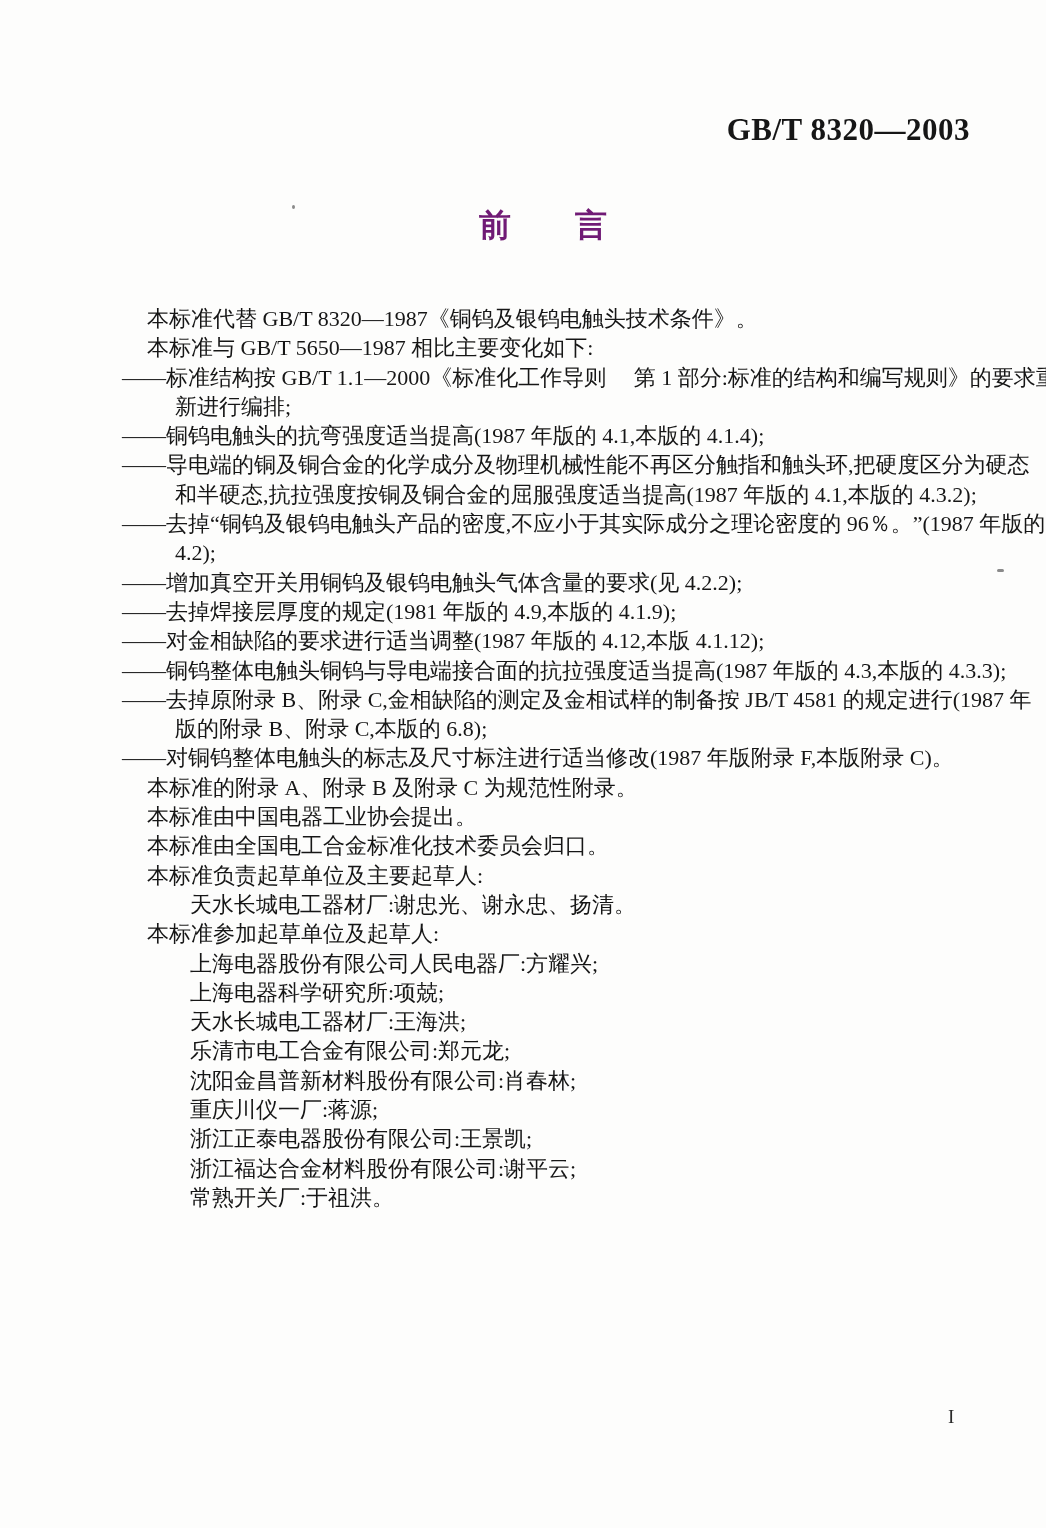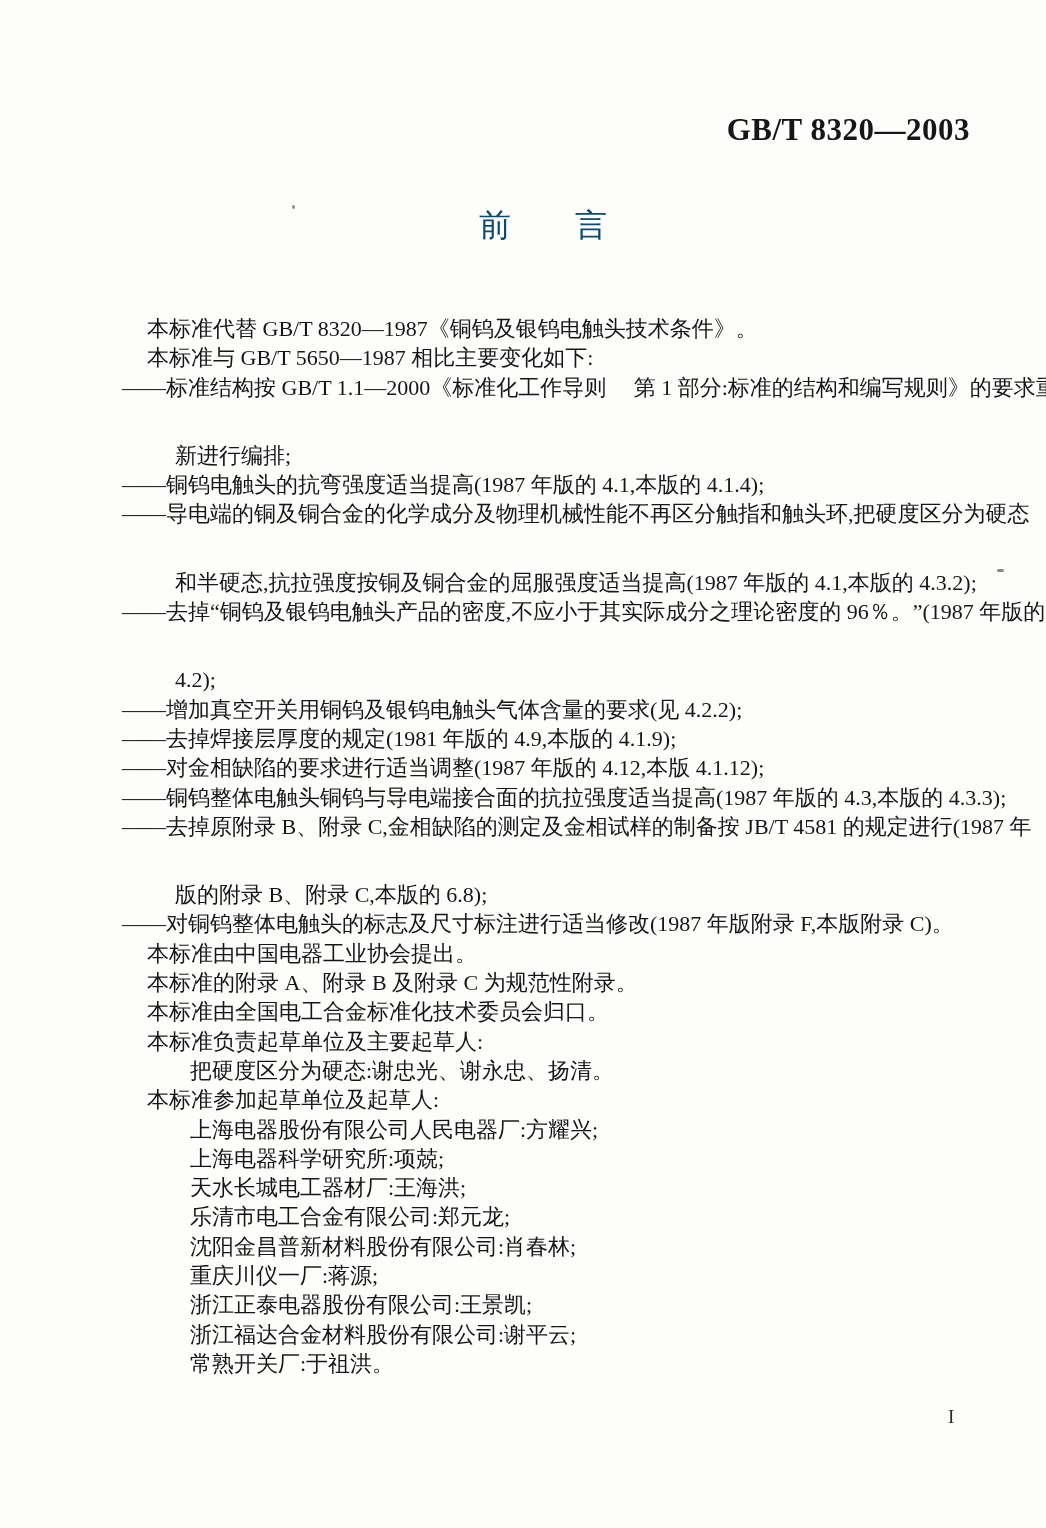--- a/index.html
+++ b/index.html
@@ -34,9 +34,9 @@
     width:1006px;
     text-align:center;
     font-size:32px;
-    font-weight:normal;
+    font-weight:bold;
     font-family:"Liberation Sans","DejaVu Sans",sans-serif;
-    color:#0c4a6e;
+    color:#701a75;
   }
   .body-lines{
     position:absolute;

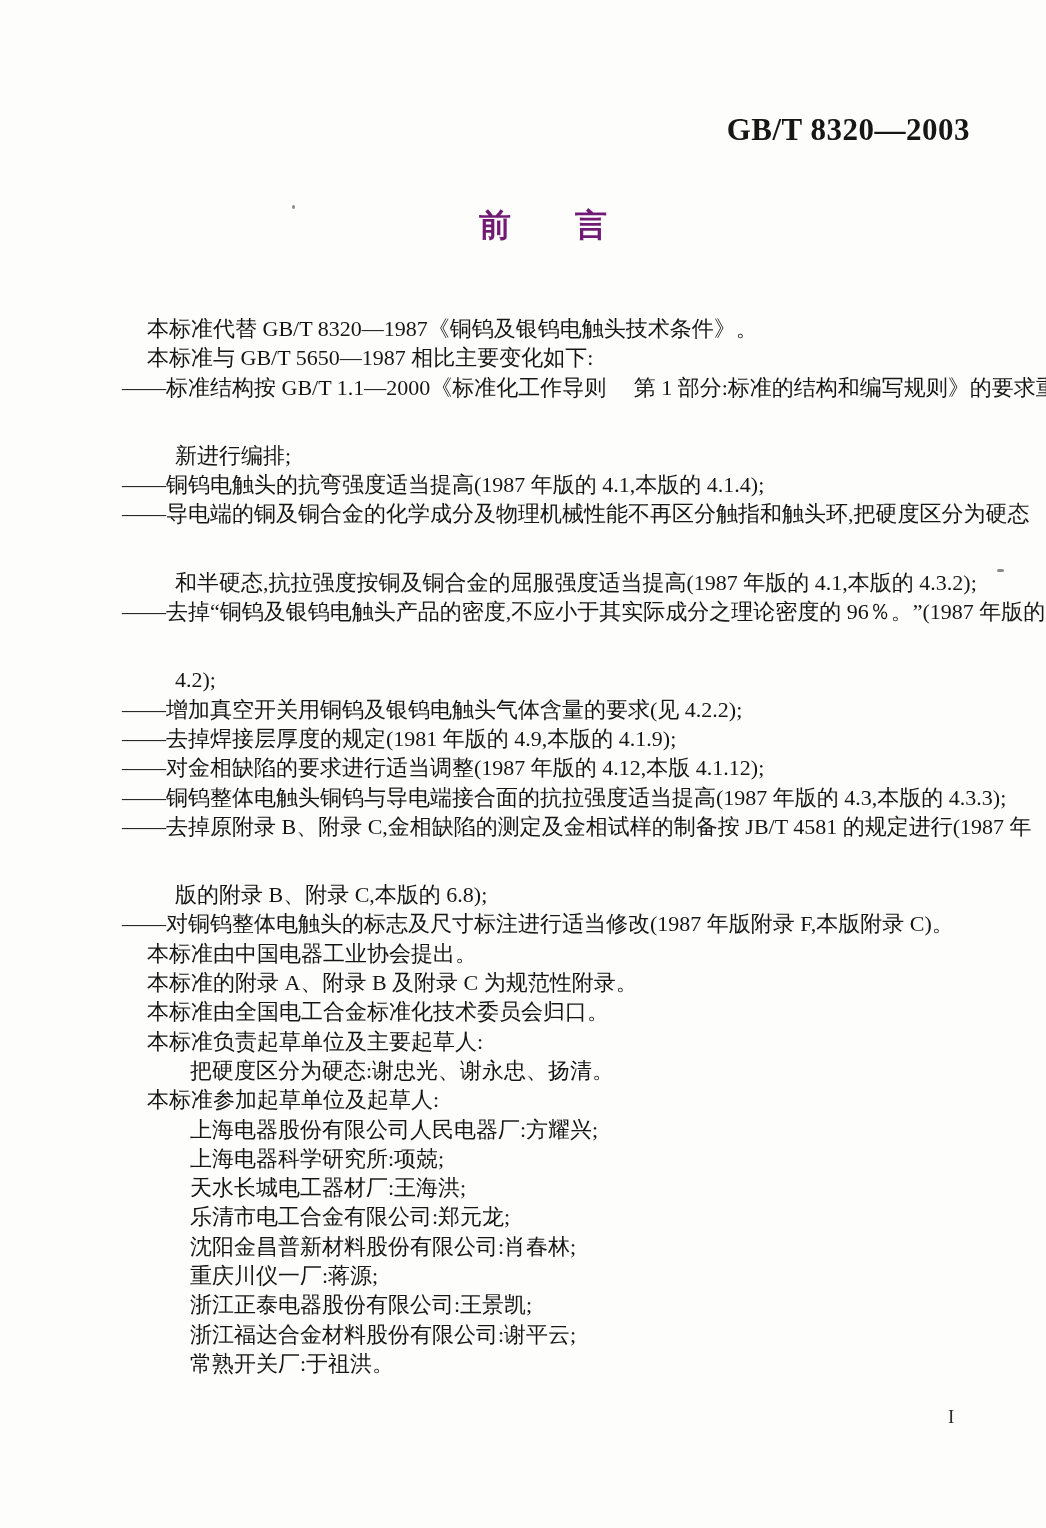--- a/index.html
+++ b/index.html
@@ -40,7 +40,7 @@
   }
   .body-lines{
     position:absolute;
-    top:314px;
+    top:304px;
     left:122px;
     width:896px;
     font-size:22px;

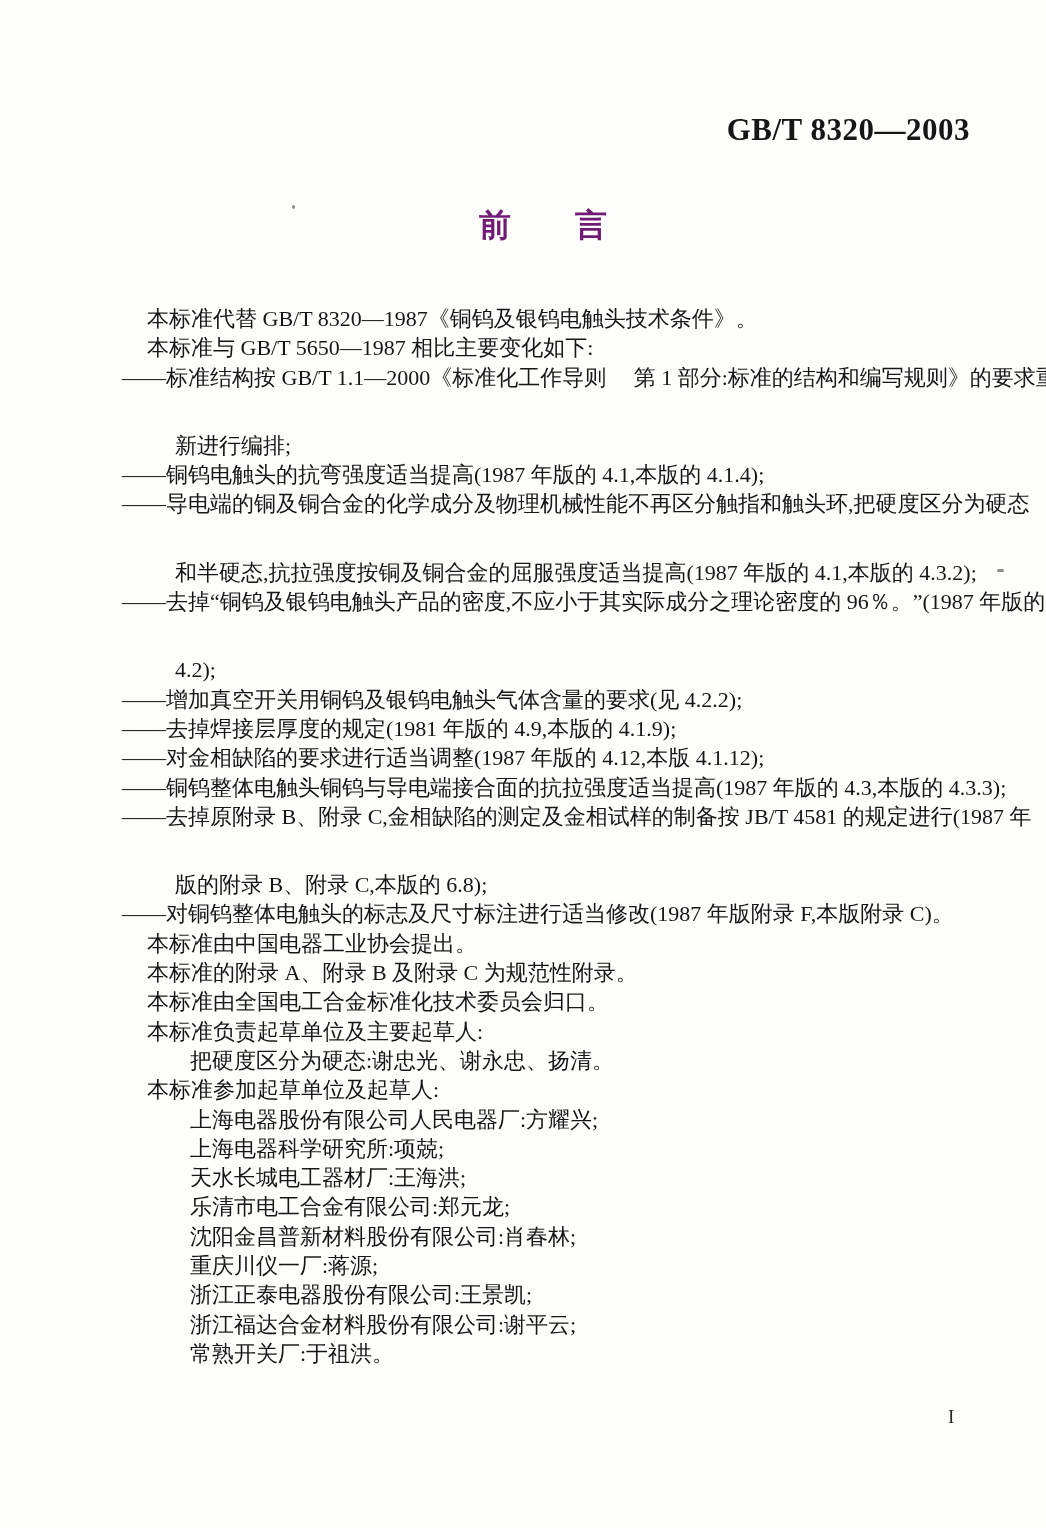--- a/index.html
+++ b/index.html
@@ -50,7 +50,7 @@
   .line{height:29.3px;}
   .line.i0{padding-left:0;}
   .line.i1{padding-left:25px;}
-  .line.i2{padding-left:53px;margin-top:39px;}
+  .line.i2{padding-left:53px;}
   .line.i3{padding-left:68px;}
   .page-number{
     position:absolute;

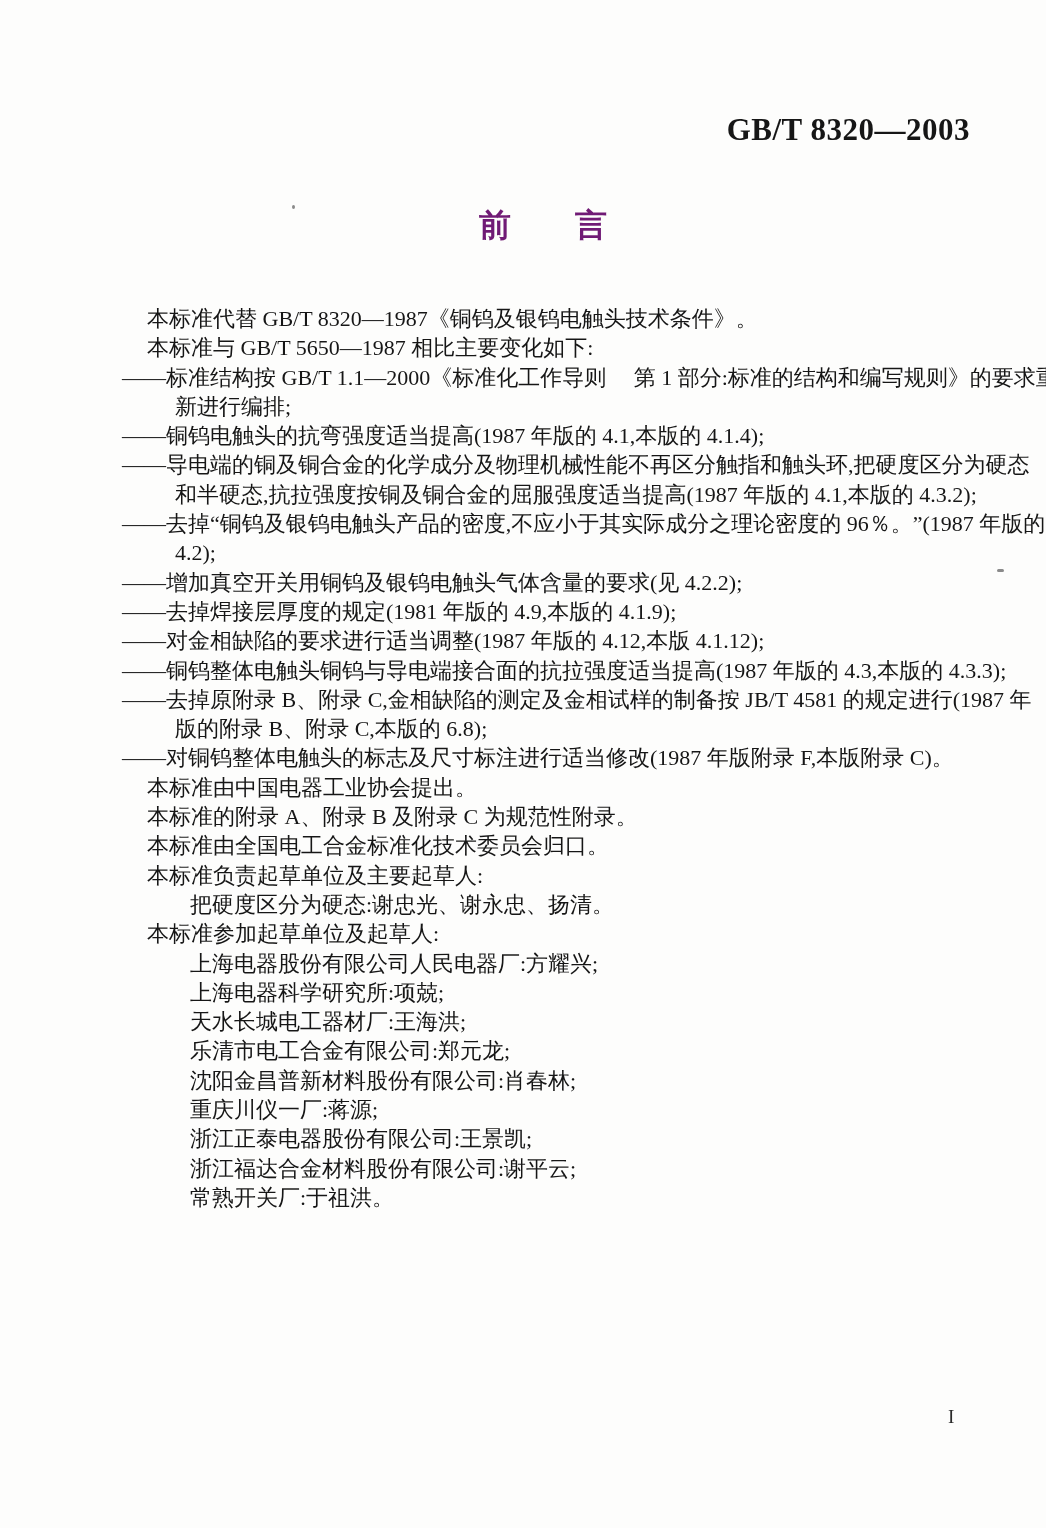--- a/index.html
+++ b/index.html
@@ -92,8 +92,8 @@
       <div class="line i0">——去掉原附录 B、附录 C,金相缺陷的测定及金相试样的制备按 JB/T 4581 的规定进行(1987 年</div>
       <div class="line i2">版的附录 B、附录 C,本版的 6.8);</div>
       <div class="line i0">——对铜钨整体电触头的标志及尺寸标注进行适当修改(1987 年版附录 F,本版附录 C)。</div>
+      <div class="line i1">本标准的附录 A、附录 B 及附录 C 为规范性附录。</div>
       <div class="line i1">本标准由中国电器工业协会提出。</div>
-      <div class="line i1">本标准的附录 A、附录 B 及附录 C 为规范性附录。</div>
       <div class="line i1">本标准由全国电工合金标准化技术委员会归口。</div>
       <div class="line i1">本标准负责起草单位及主要起草人:</div>
       <div class="line i3">把硬度区分为硬态:谢忠光、谢永忠、扬清。</div>

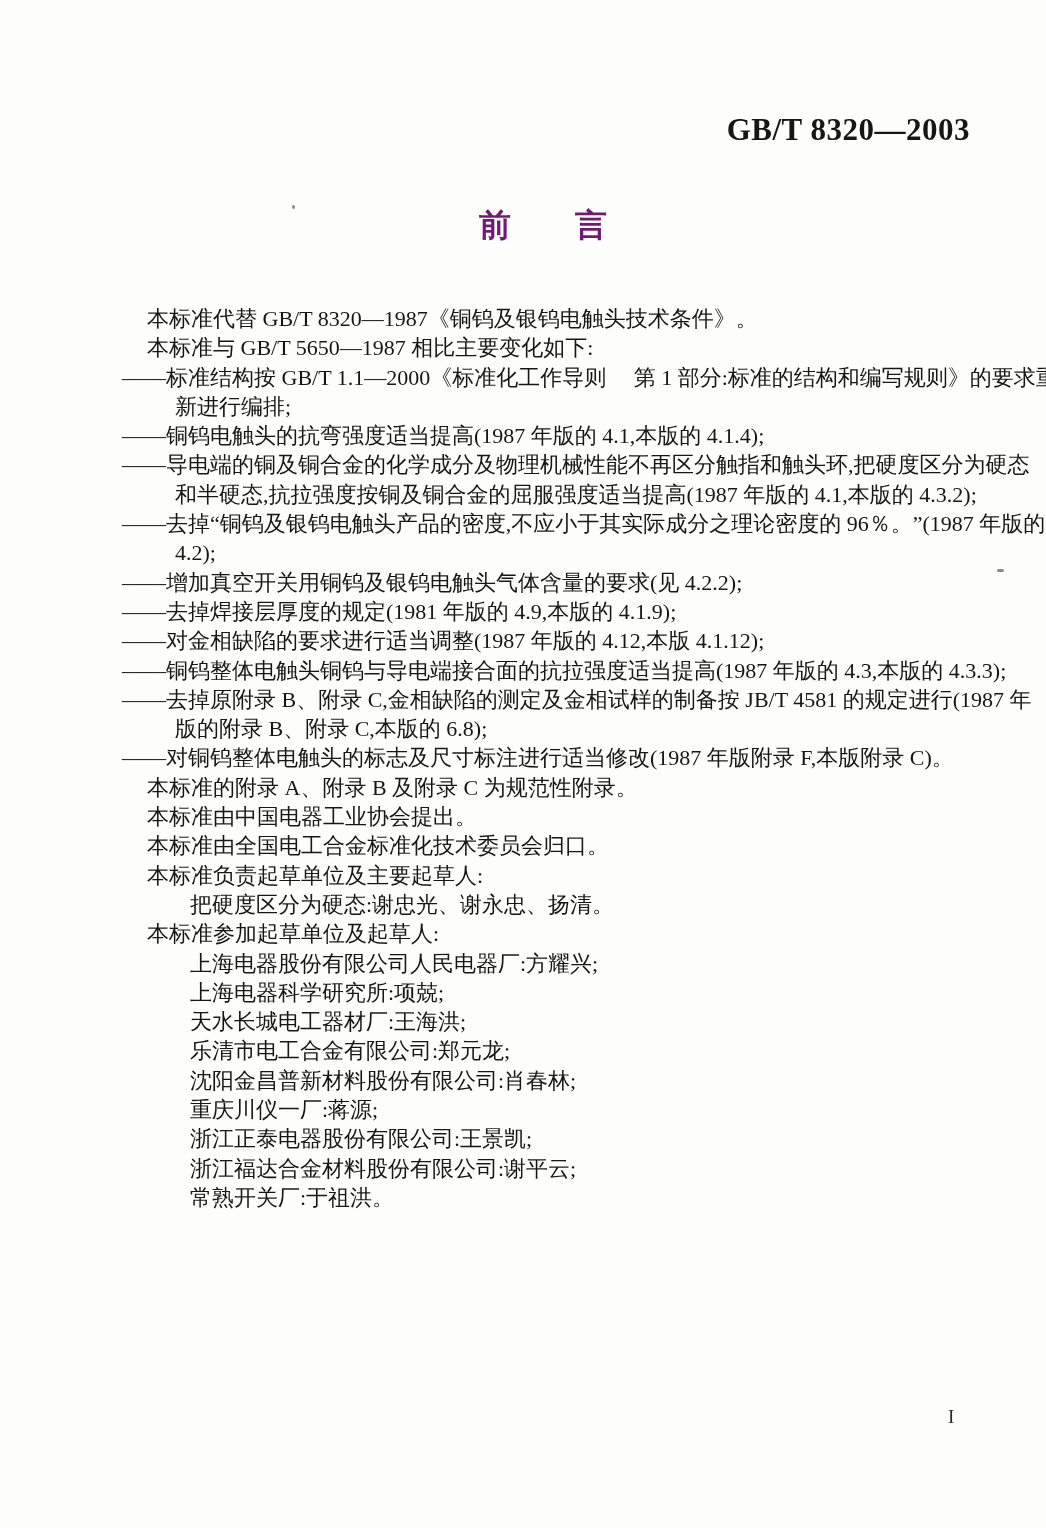--- a/index.html
+++ b/index.html
@@ -96,7 +96,7 @@
       <div class="line i1">本标准由中国电器工业协会提出。</div>
       <div class="line i1">本标准由全国电工合金标准化技术委员会归口。</div>
       <div class="line i1">本标准负责起草单位及主要起草人:</div>
-      <div class="line i3">把硬度区分为硬态:谢忠光、谢永忠、扬清。</div>
+      <div class="line i3">天水长城电工器材厂:谢忠光、谢永忠、扬清。</div>
       <div class="line i1">本标准参加起草单位及起草人:</div>
       <div class="line i3">上海电器股份有限公司人民电器厂:方耀兴;</div>
       <div class="line i3">上海电器科学研究所:项兢;</div>

